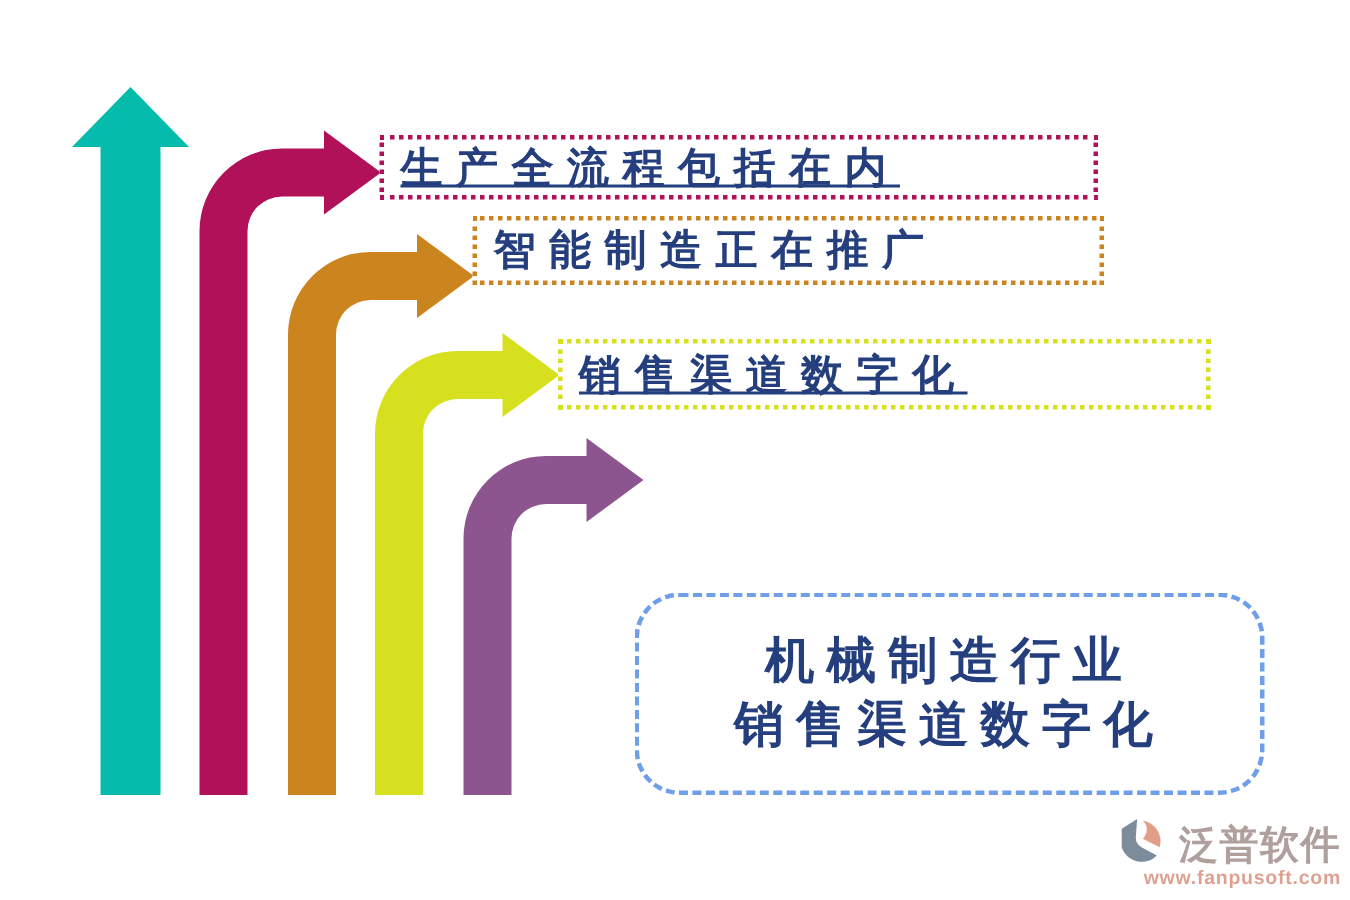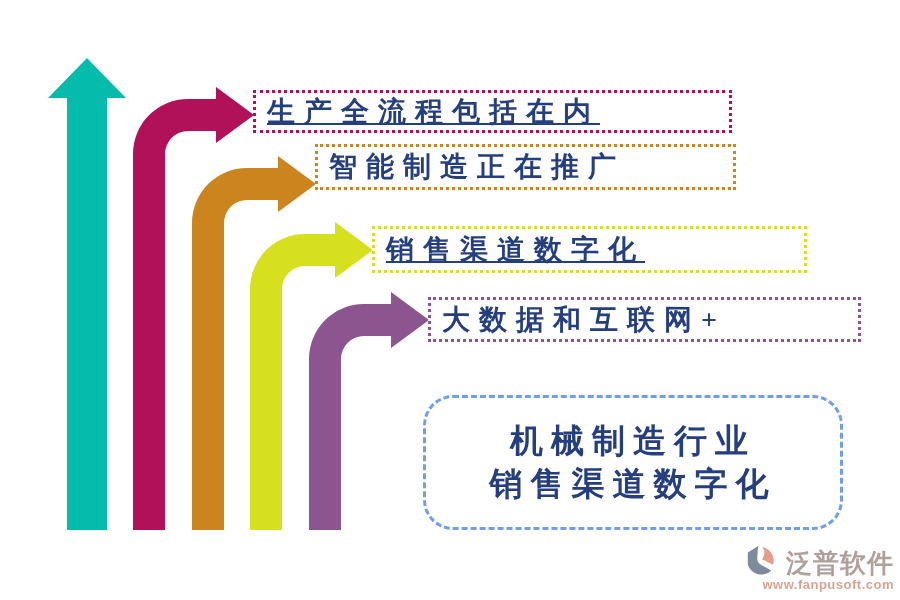--- a/index.html
+++ b/index.html
@@ -76,9 +76,6 @@
     <span>销售渠道数字化</span>
   </div>
 
-  <div class="label-box box4" style="border-color: rgb(141, 85, 144);">
-    <span>大数据和互联网+</span>
-  </div>
 
   <div class="headline-box" style="border-color: rgb(111, 159, 232); text-align: right;">
     <div class="headline-line">机械制造行业</div>

